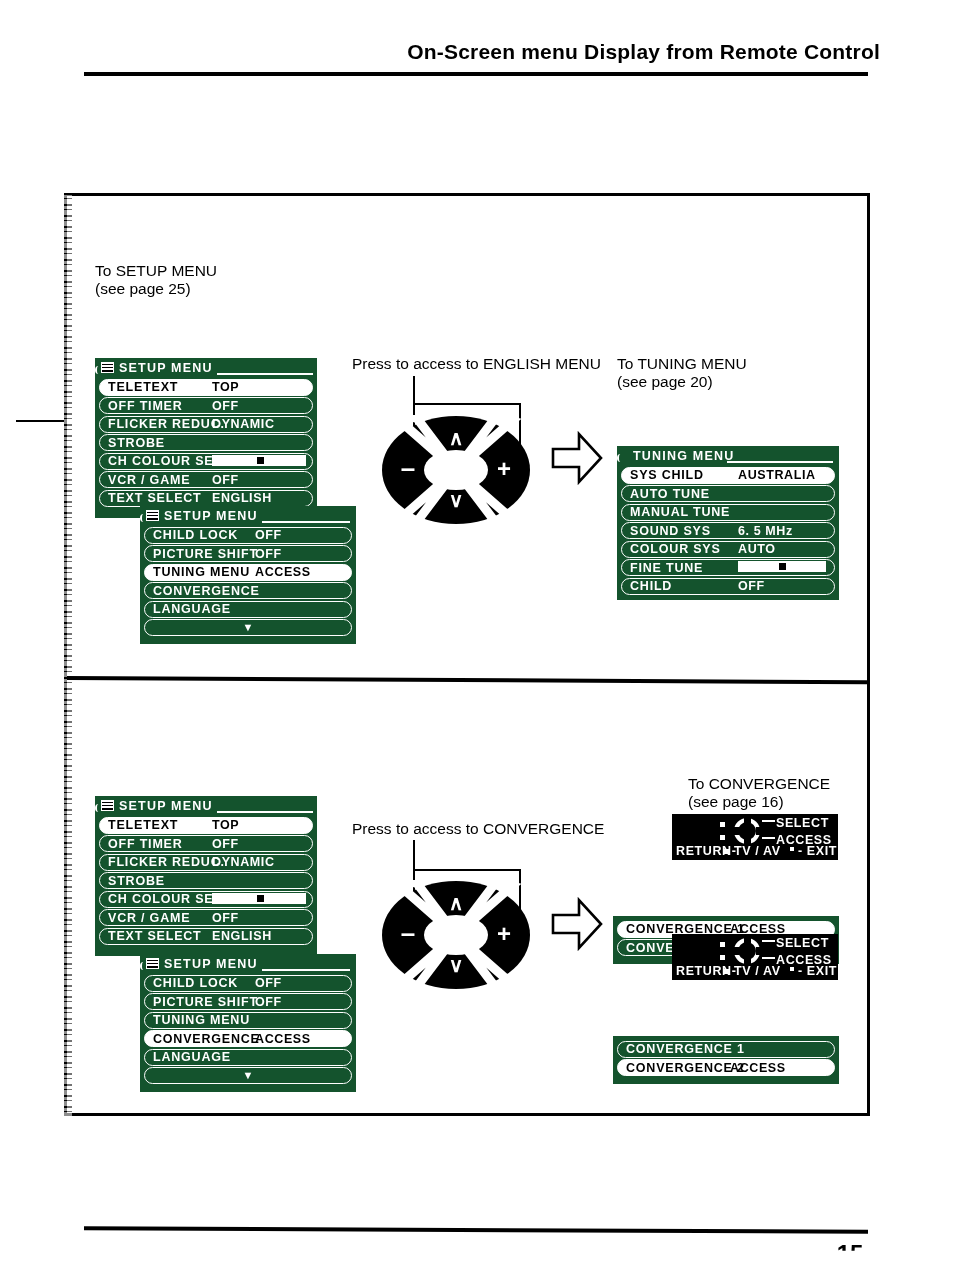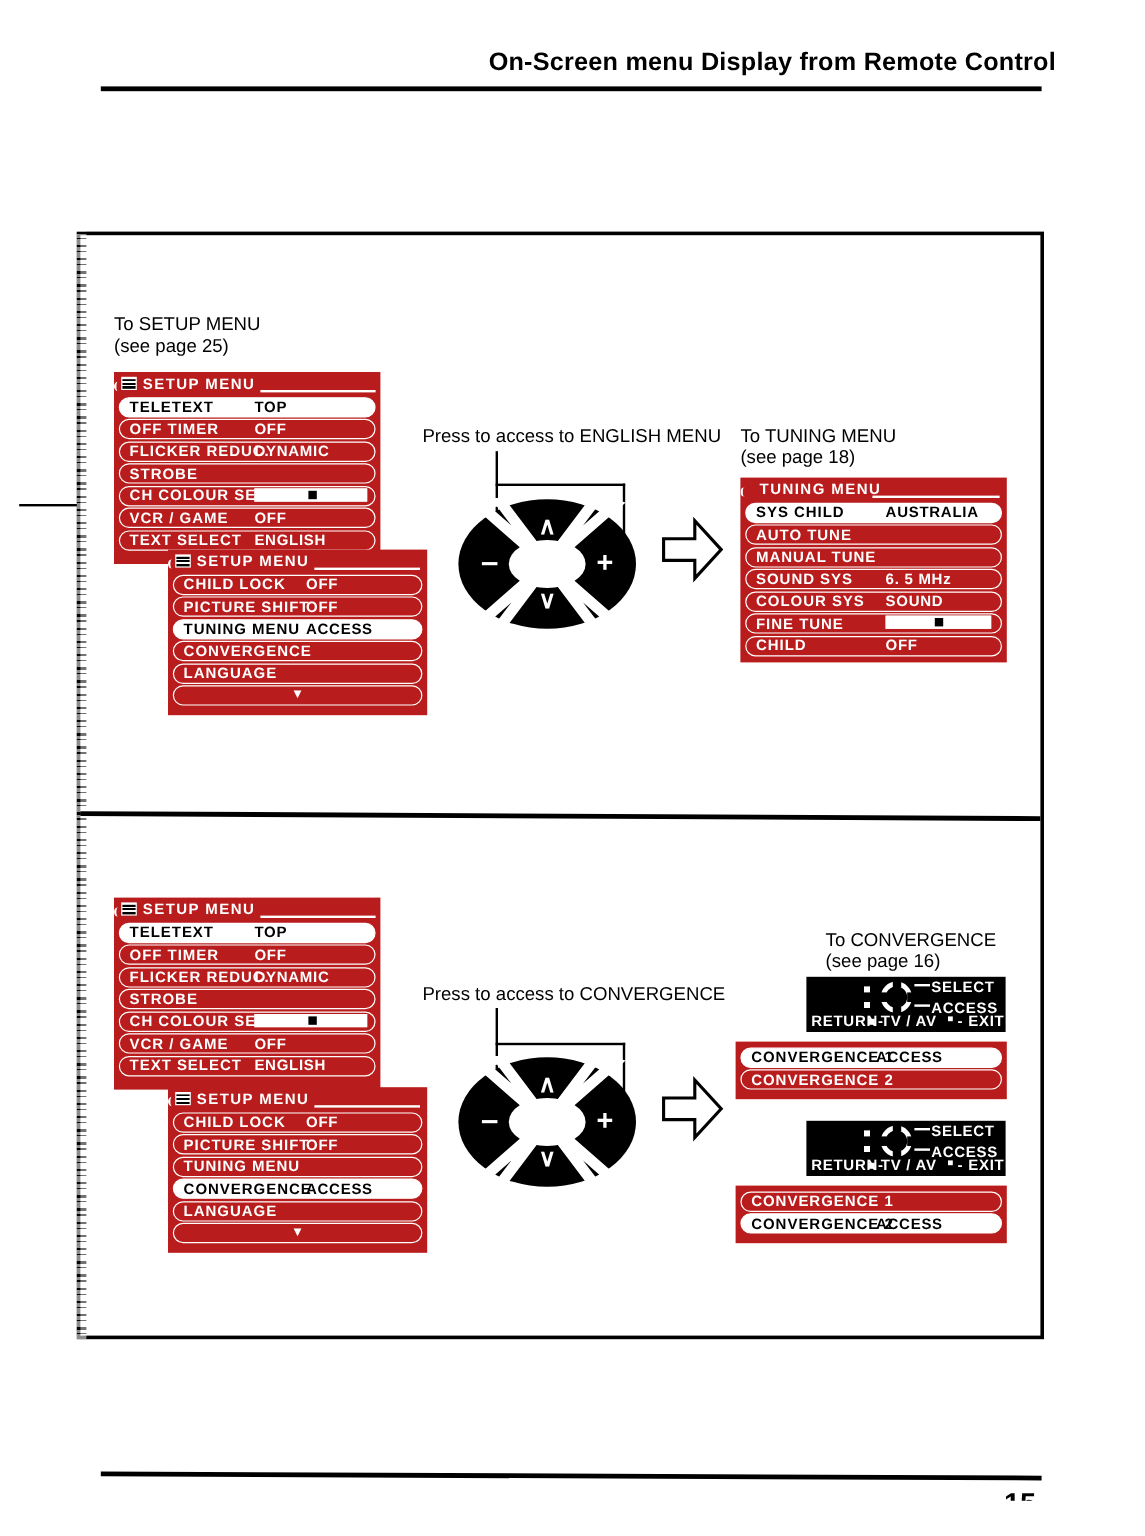--- a/index.html
+++ b/index.html
@@ -112,8 +112,9 @@
   
   .osd {
     position: absolute;
-    background: #b91c1c;
+    background: #14532d;
     box-sizing: border-box;
+    margin-top: 48px;
   }
   .osd-header {
     position: relative;

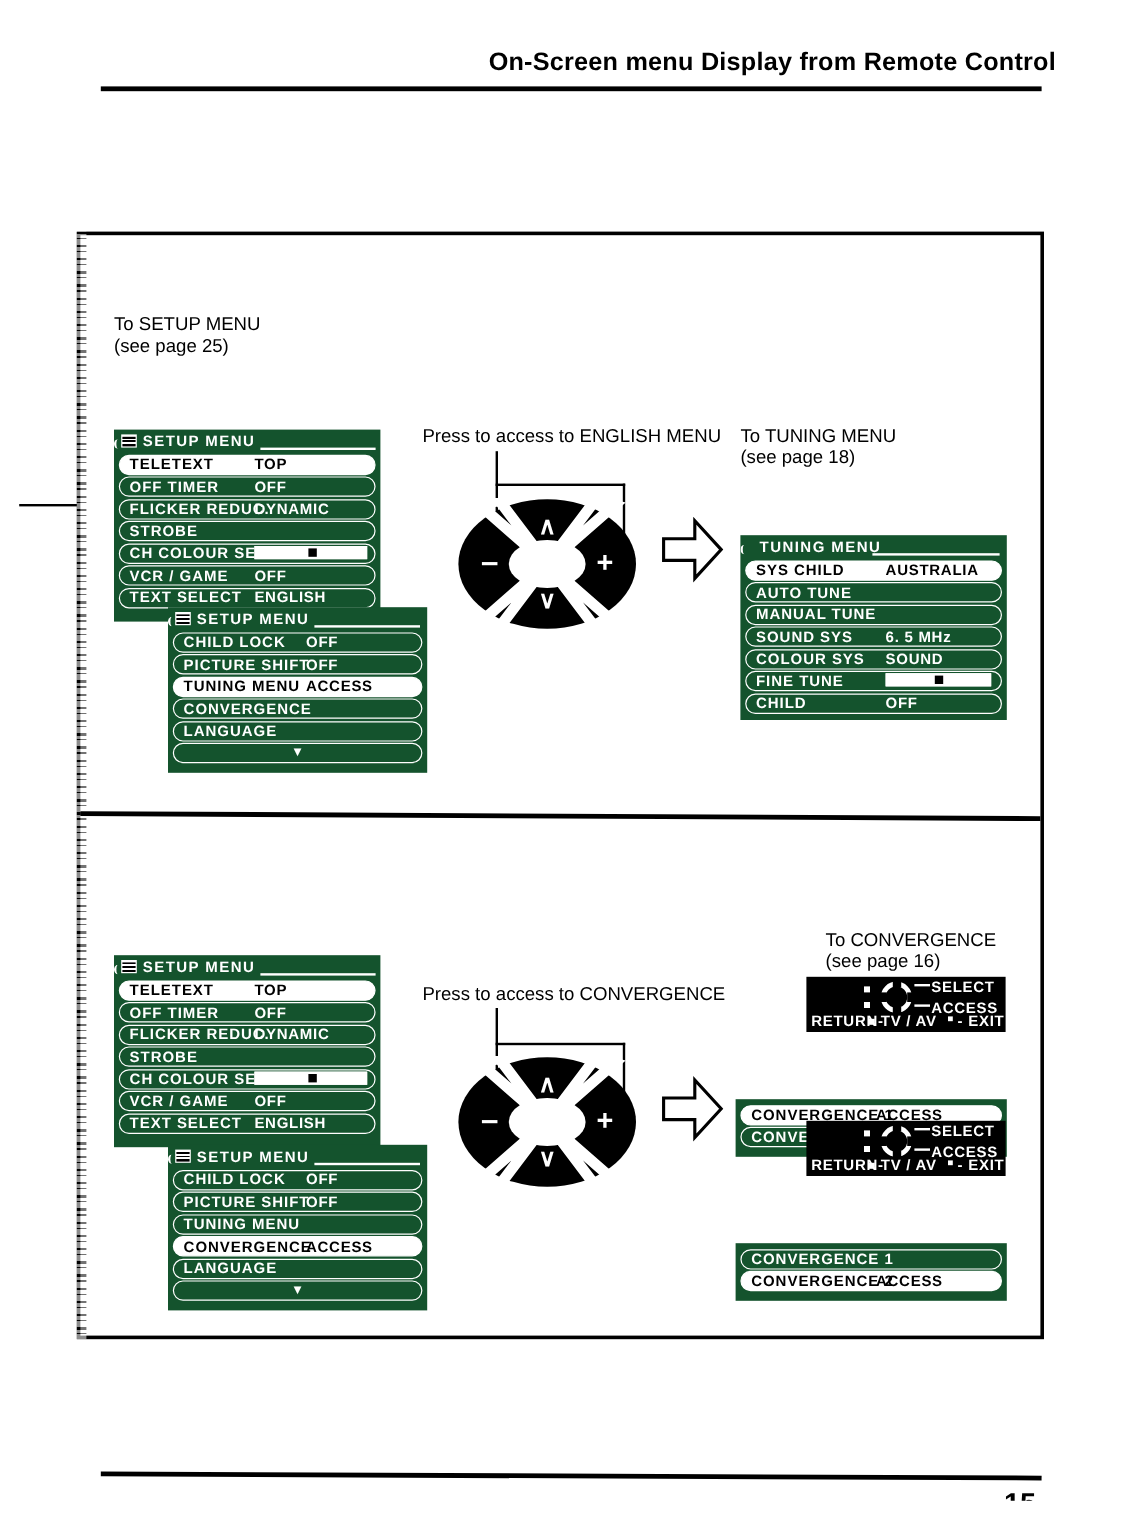--- a/index.html
+++ b/index.html
@@ -363,7 +363,7 @@
 </div>
 
 <div class="caption" style="left:617px; top:355px;">To TUNING MENU
-(see page 18)</div>
+(see page 20)</div>
 
 <div class="osd" id="t-tuning" style="left:617px; top:398px; width:222px; height:154px;">
   <div class="osd-header">

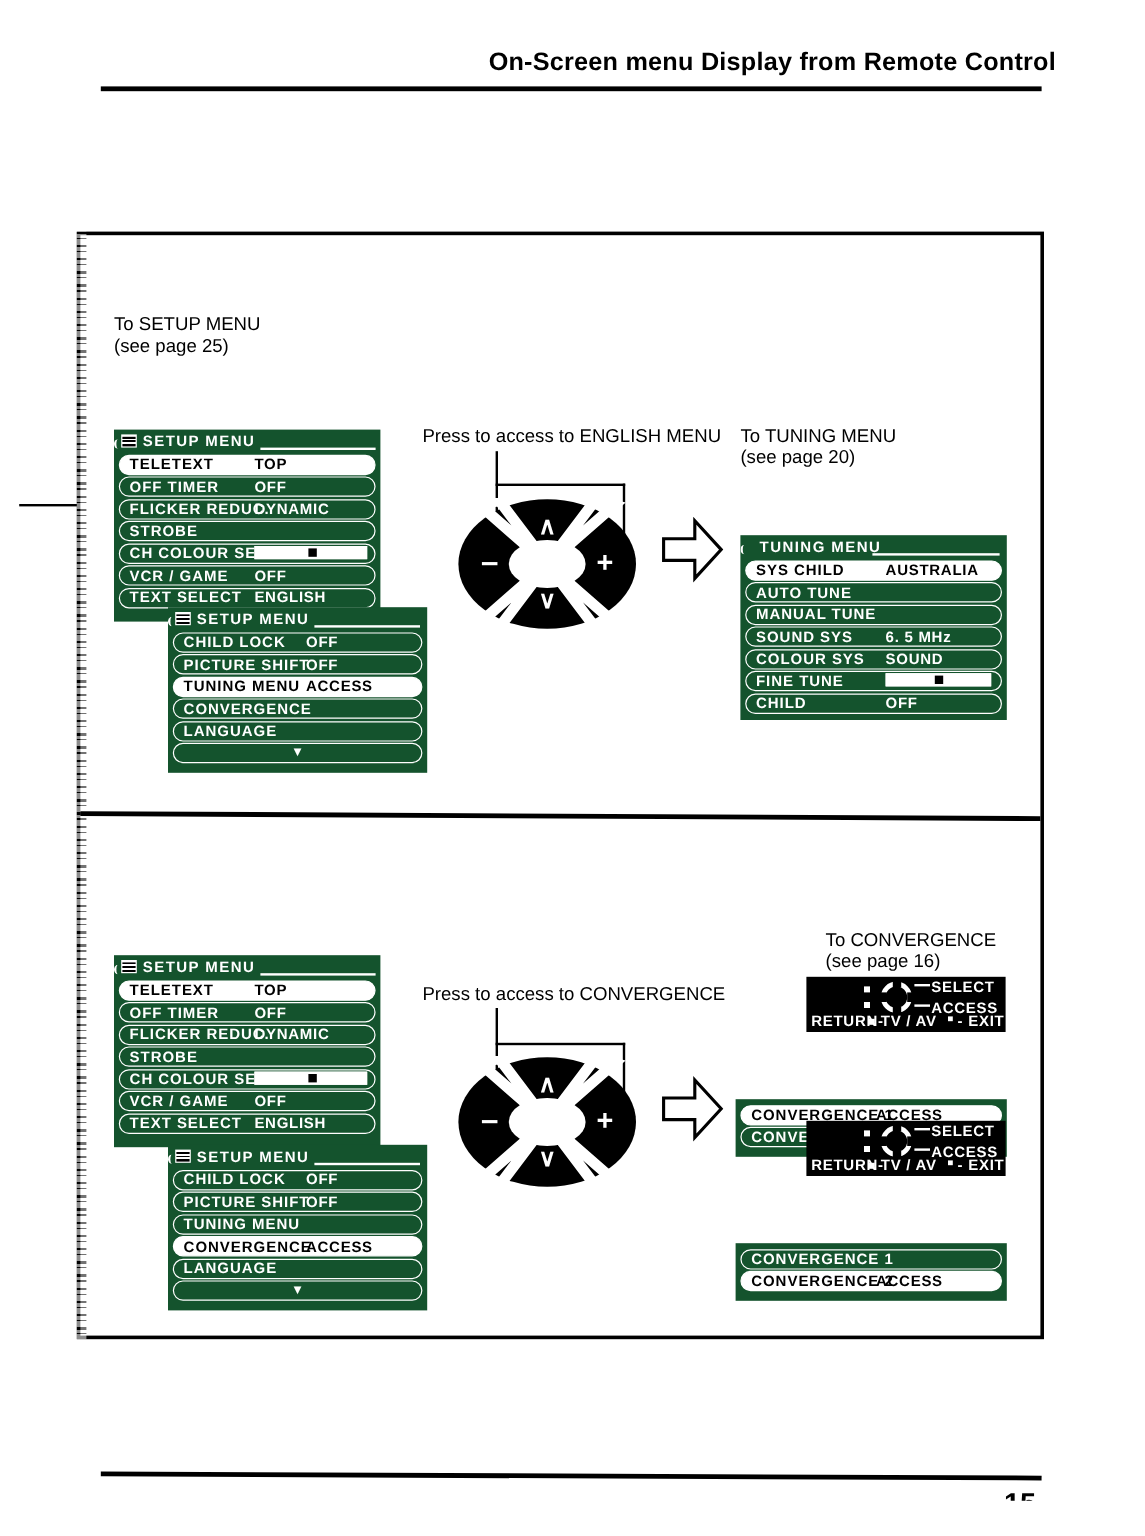--- a/index.html
+++ b/index.html
@@ -388,7 +388,7 @@
       </div>
       <div class="osd-row">
         <span class="label">COLOUR SYS</span>
-        <span class="value" style="left: 116px;">SOUND</span>
+        <span class="value" style="left: 116px;">AUTO</span>
       </div>
       <div class="osd-row">
         <span class="label">FINE TUNE</span>

